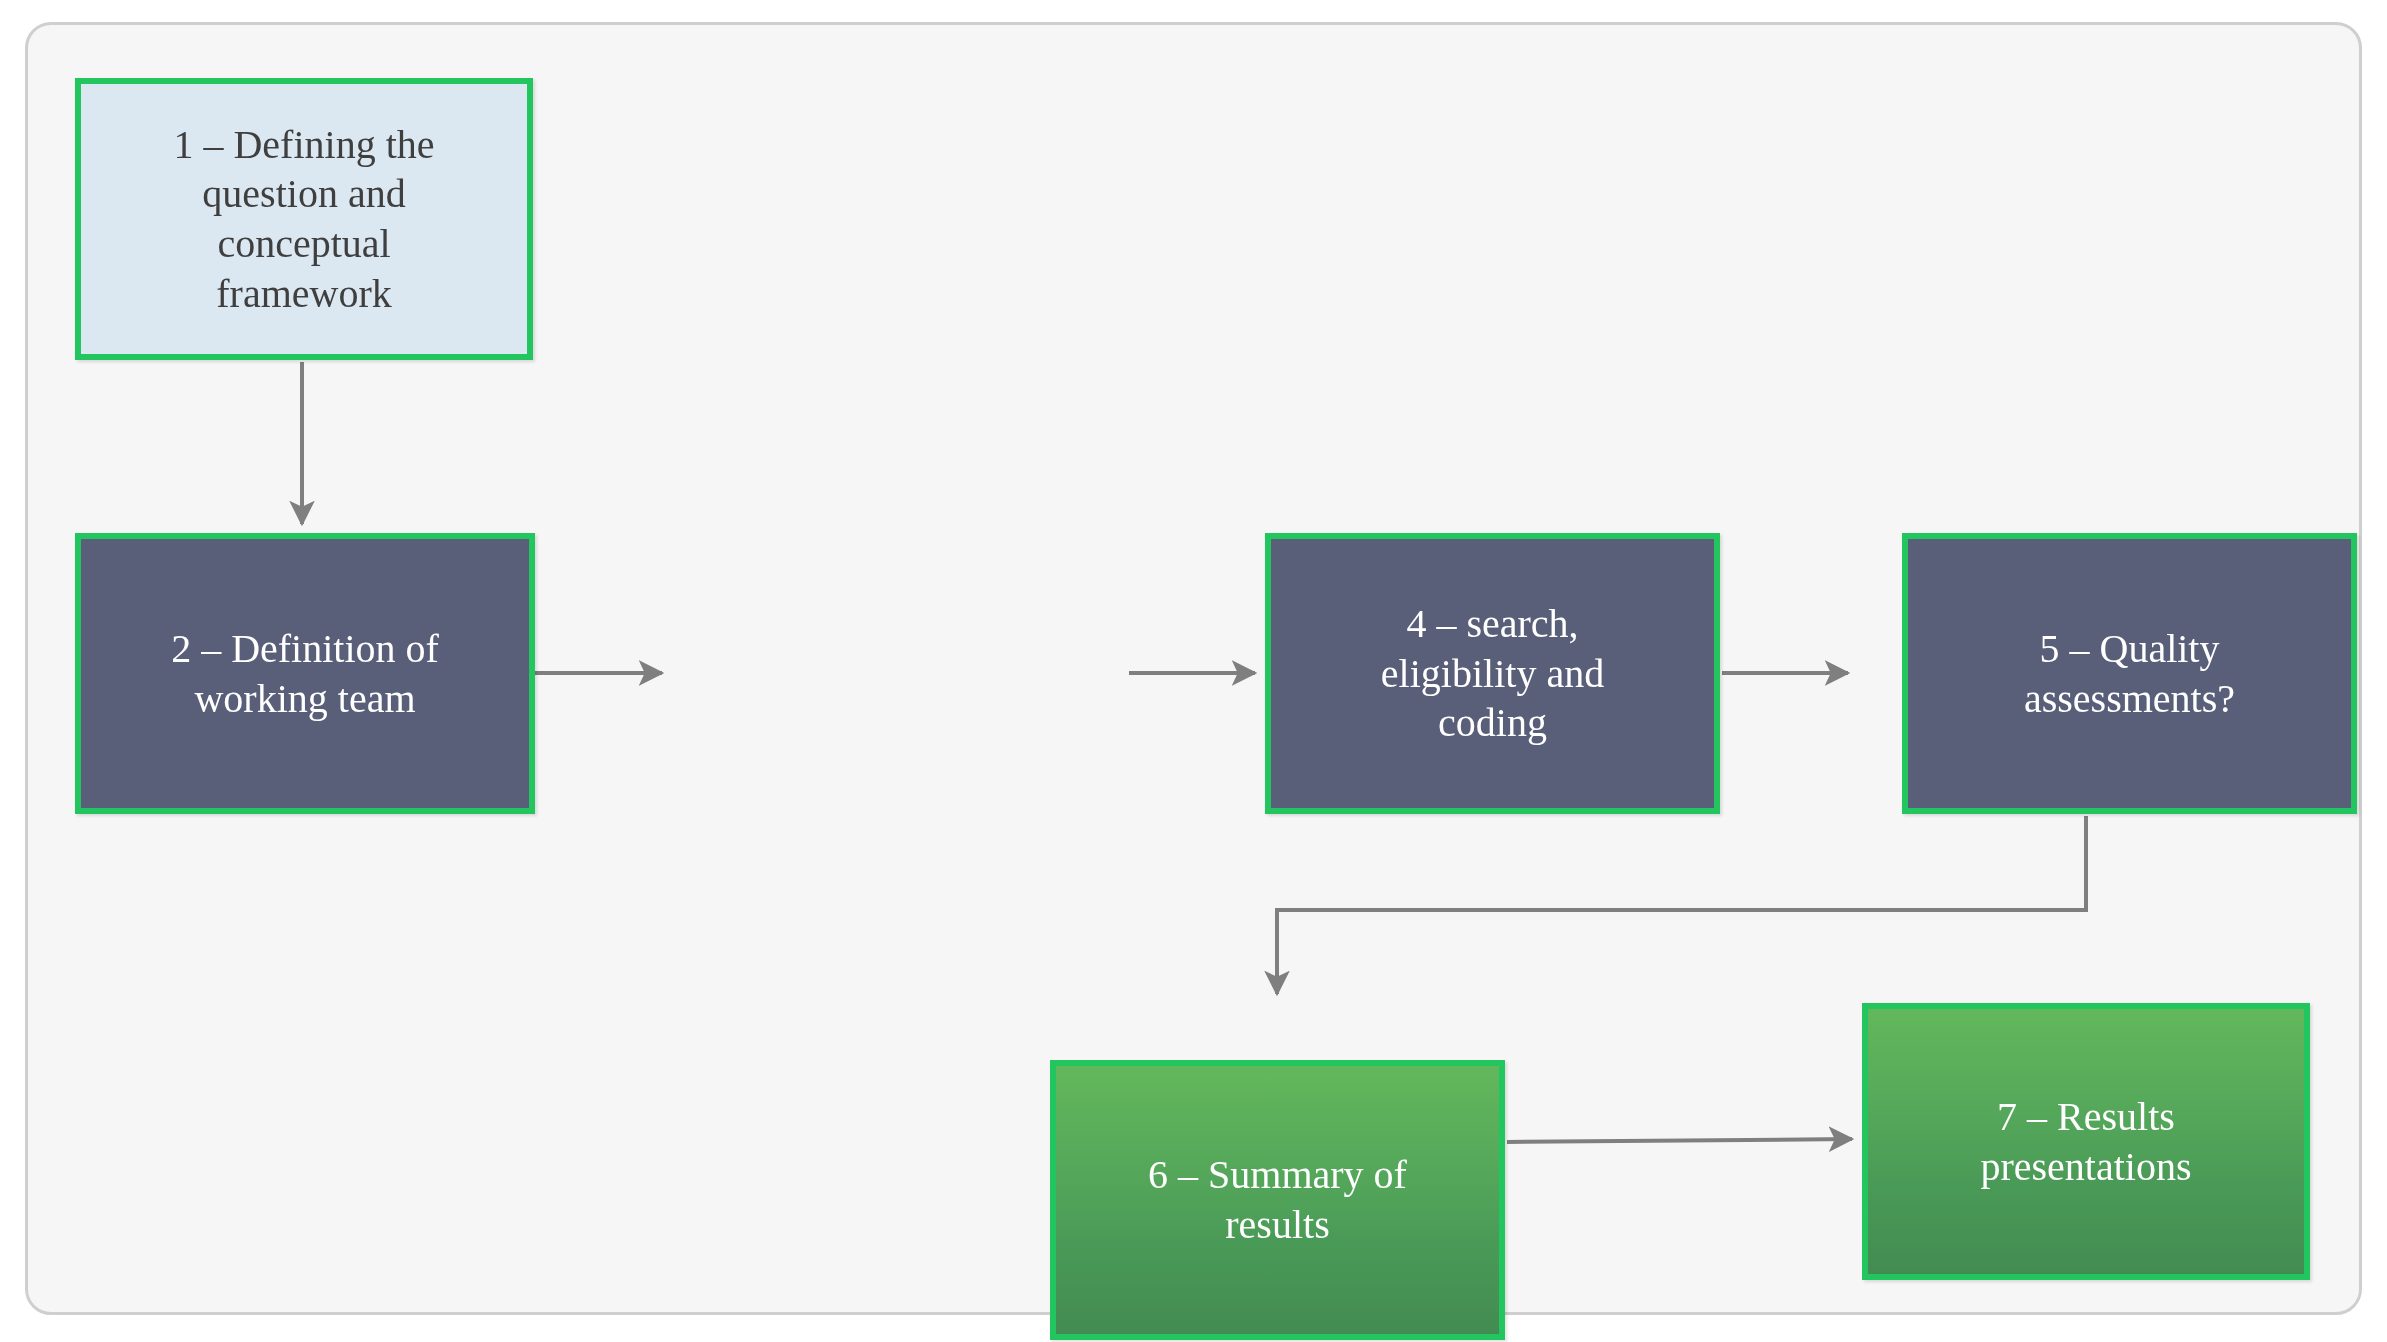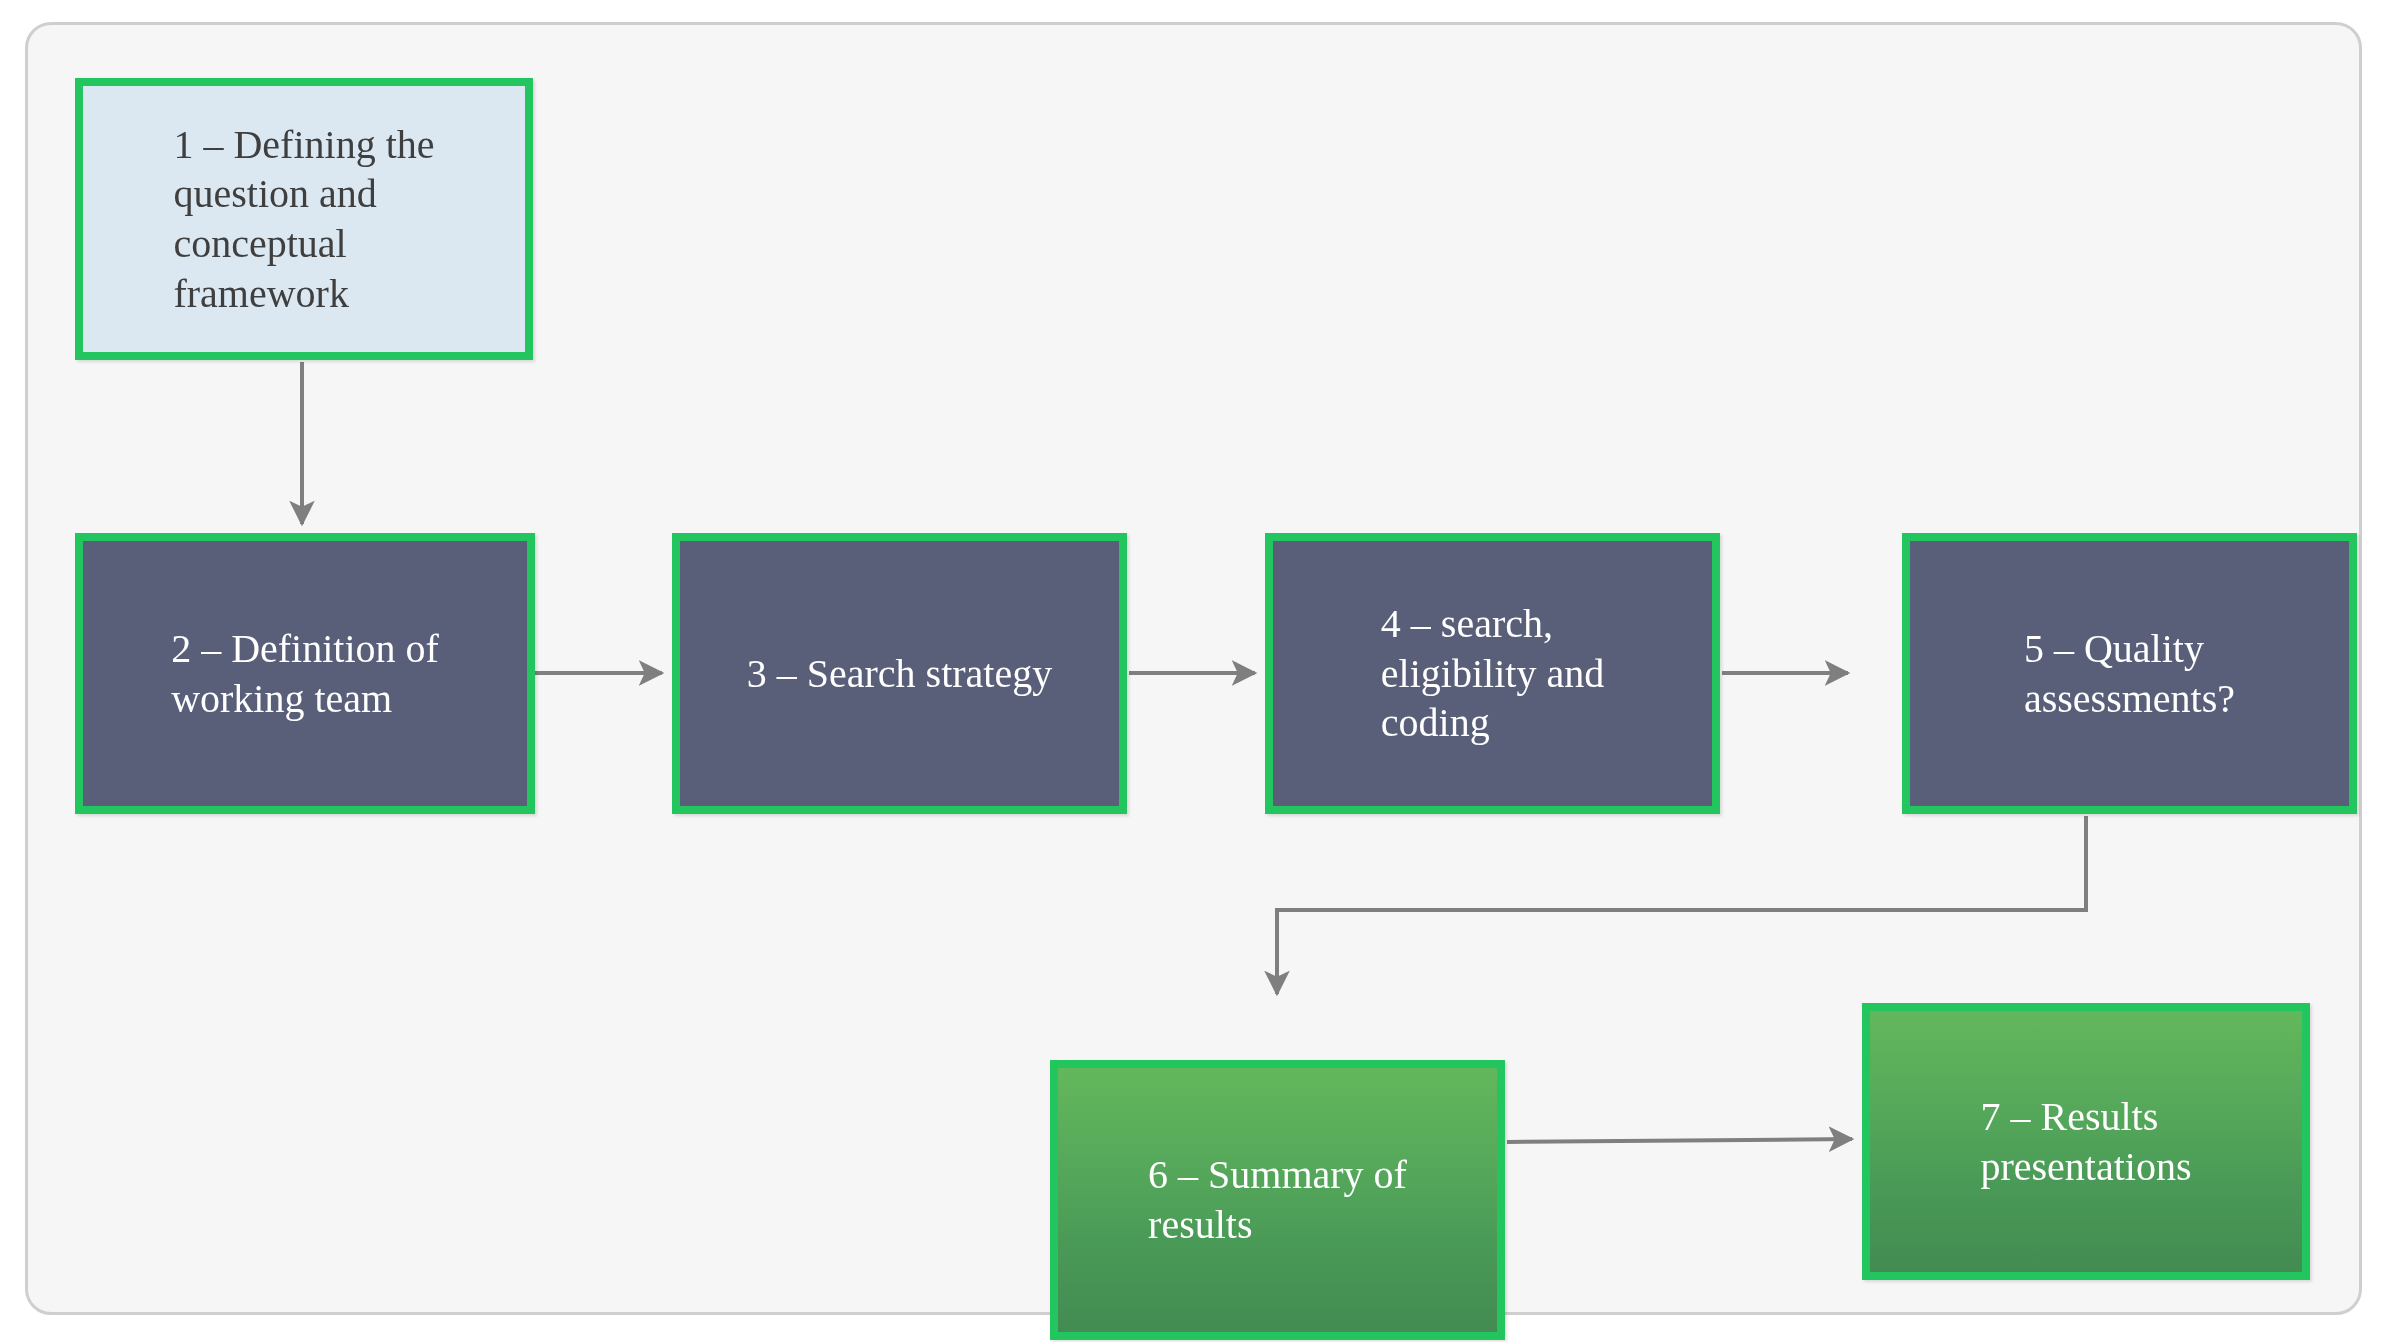--- a/index.html
+++ b/index.html
@@ -50,9 +50,9 @@
     display: flex;
     align-items: center;
     justify-content: center;
-    text-align: left;
+    text-align: center;
     line-height: 1.24;
-    border: 8px solid #22c55e;
+    border: 6px solid #22c55e;
     box-shadow: 2px 2px 3px rgba(0,0,0,0.12);
     font-family: Liberation Serif, serif;
   }

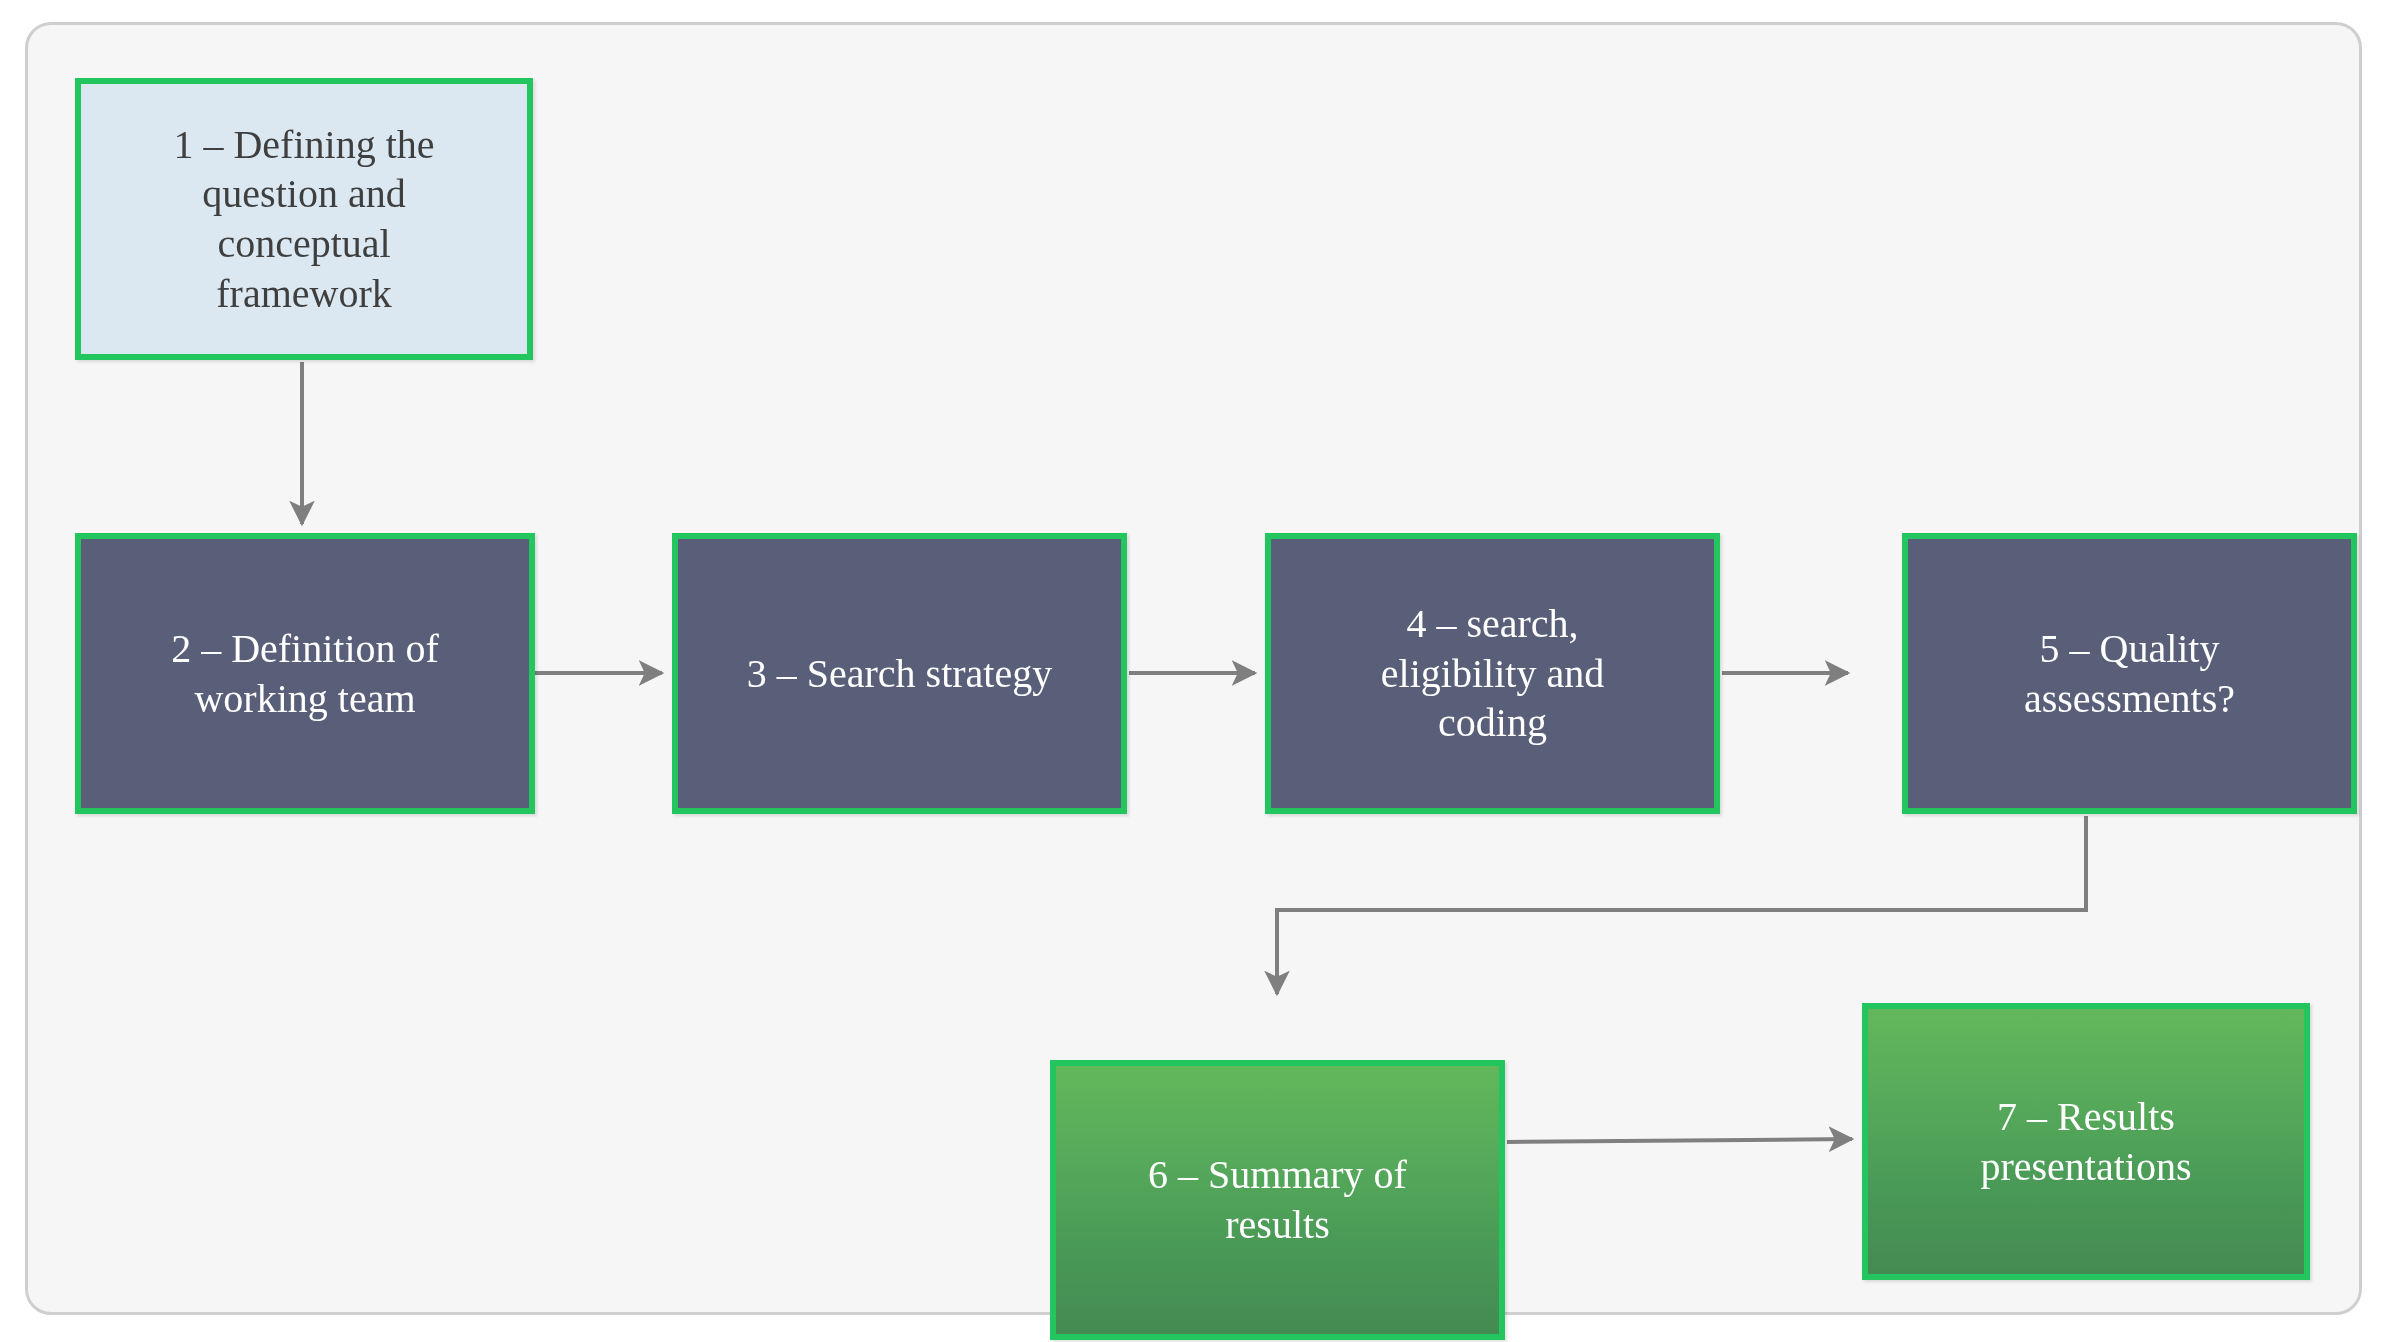--- a/index.html
+++ b/index.html
@@ -132,9 +132,6 @@
 working  team</span>
   </div>
 
-  <div class="node slate" id="node-3">
-    <span class="label">3 – Search strategy</span>
-  </div>
 
   <div class="node slate" id="node-4">
     <span class="label">4 – search,

